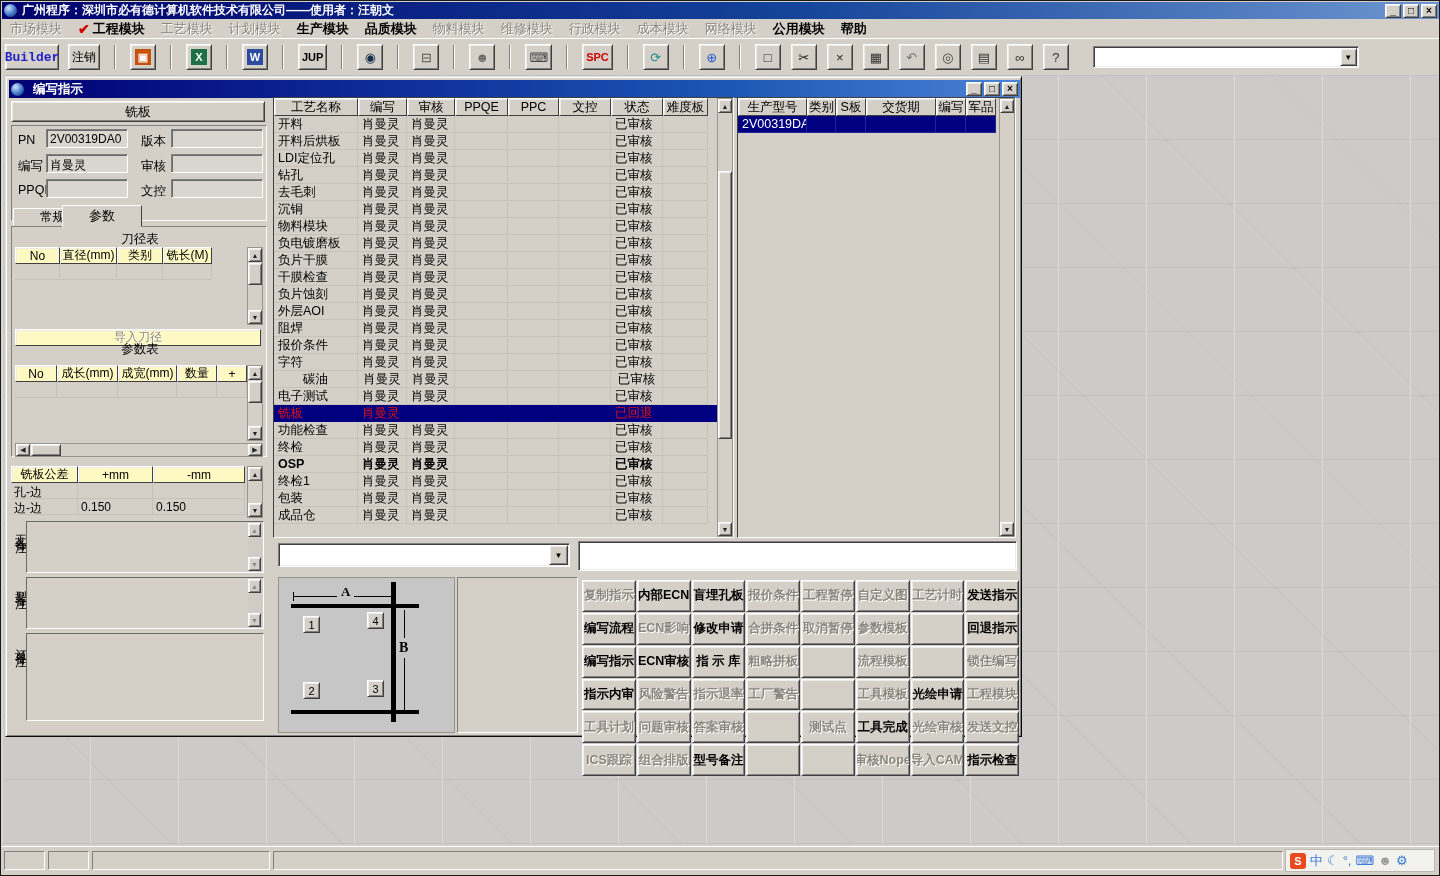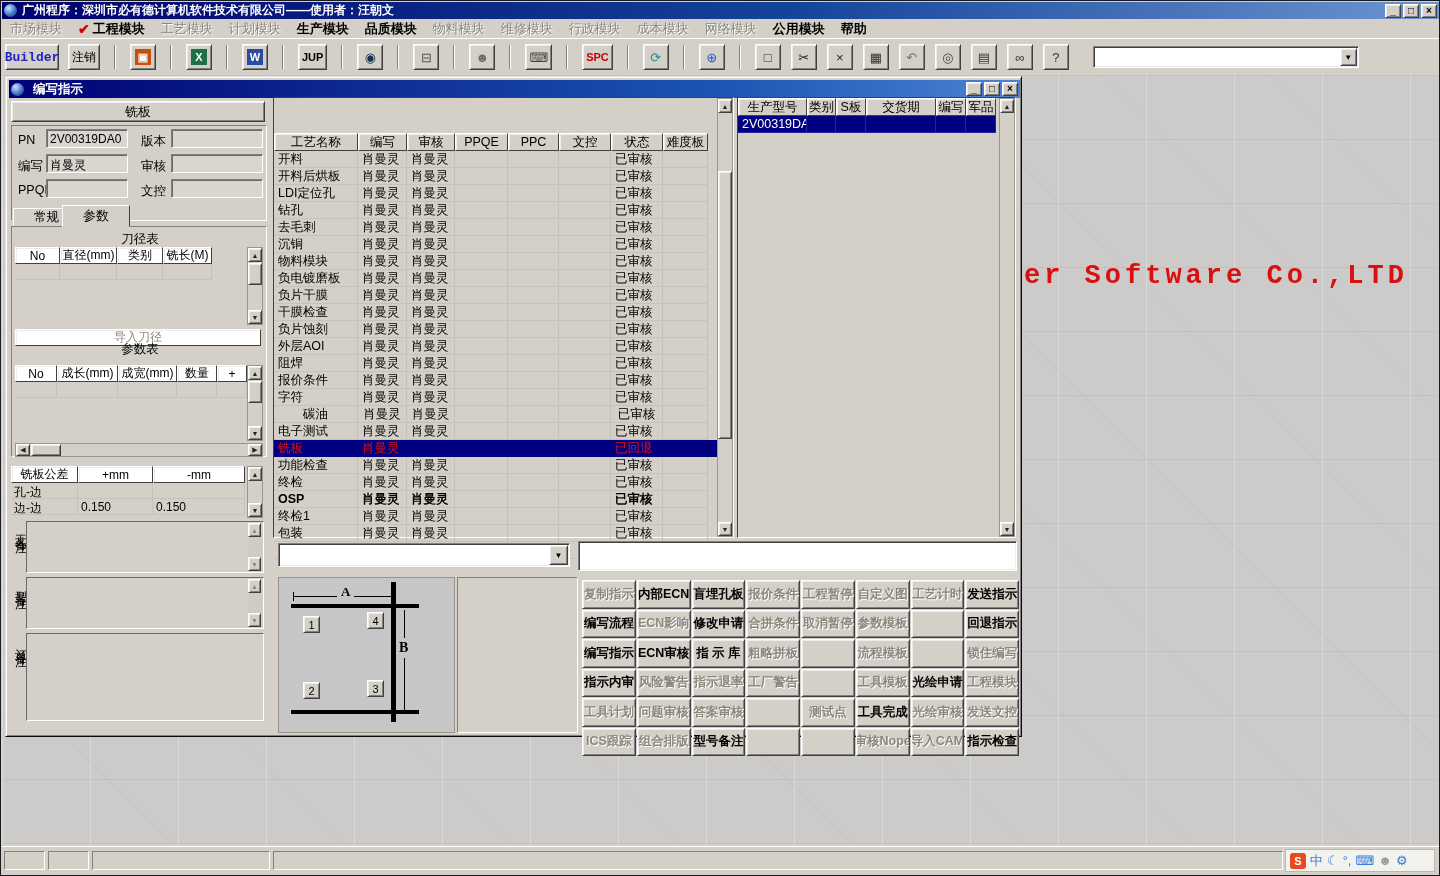--- a/index.html
+++ b/index.html
@@ -361,7 +361,7 @@
       </div>
 
       <div class="bigtable" style="left:267px;top:20px;width:461px;height:441px;">
-        <div class="thead" style="grid-template-columns:84px 49px 48px 53px 51px 52px 52px 45px;margin-top:35px;">
+        <div class="thead" style="grid-template-columns:84px 49px 48px 53px 51px 52px 52px 45px;">
             <div class="thcell">工艺名称</div>
             <div class="thcell">编写</div>
             <div class="thcell">审核</div>

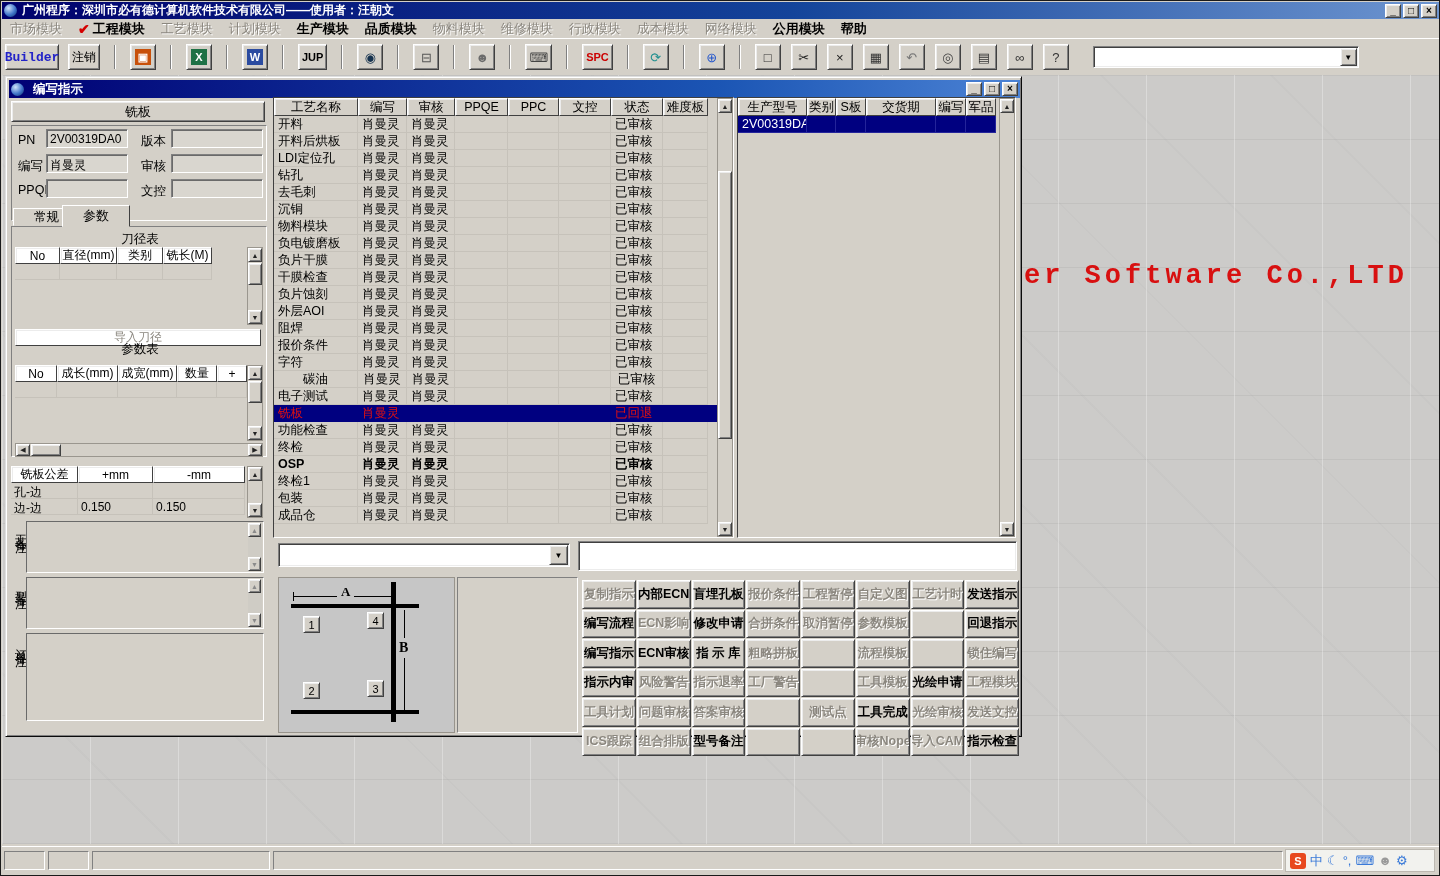--- a/index.html
+++ b/index.html
@@ -42,7 +42,7 @@
 .fields-frame{position:absolute;left:2px;top:26px;width:256px;height:96px;border:1px solid;border-color:#808080 #fff #fff #808080;}
 .flabel{position:absolute;font-size:12.5px;color:#000;white-space:nowrap;}
 .finput{position:absolute;height:19px;font-size:12px;padding:2px 3px;background:#d9d6cf;border:1px solid;border-color:#808080 #fff #fff #808080;box-shadow:inset 1px 1px 0 #6a6a6a;}
-.tab{position:absolute;height:18px;top:109px;padding:0 20px;font-size:12.5px;display:flex;align-items:center;background:#d4d0c8;border:1px solid;border-color:#fff #404040 #d4d0c8 #fff;z-index:1;}
+.tab{position:absolute;height:18px;top:109px;padding:0 26px;font-size:12.5px;display:flex;align-items:center;background:#d4d0c8;border:1px solid;border-color:#fff #404040 #d4d0c8 #fff;z-index:1;}
 .tab.active{top:106px;height:22px;z-index:2;font-size:13px;}
 .content-frame{position:absolute;left:2px;top:127px;width:256px;height:231px;border:1px solid;border-color:#808080 #fff #fff #808080;}
 .sec-title{position:absolute;width:100%;text-align:center;font-size:12.5px;}

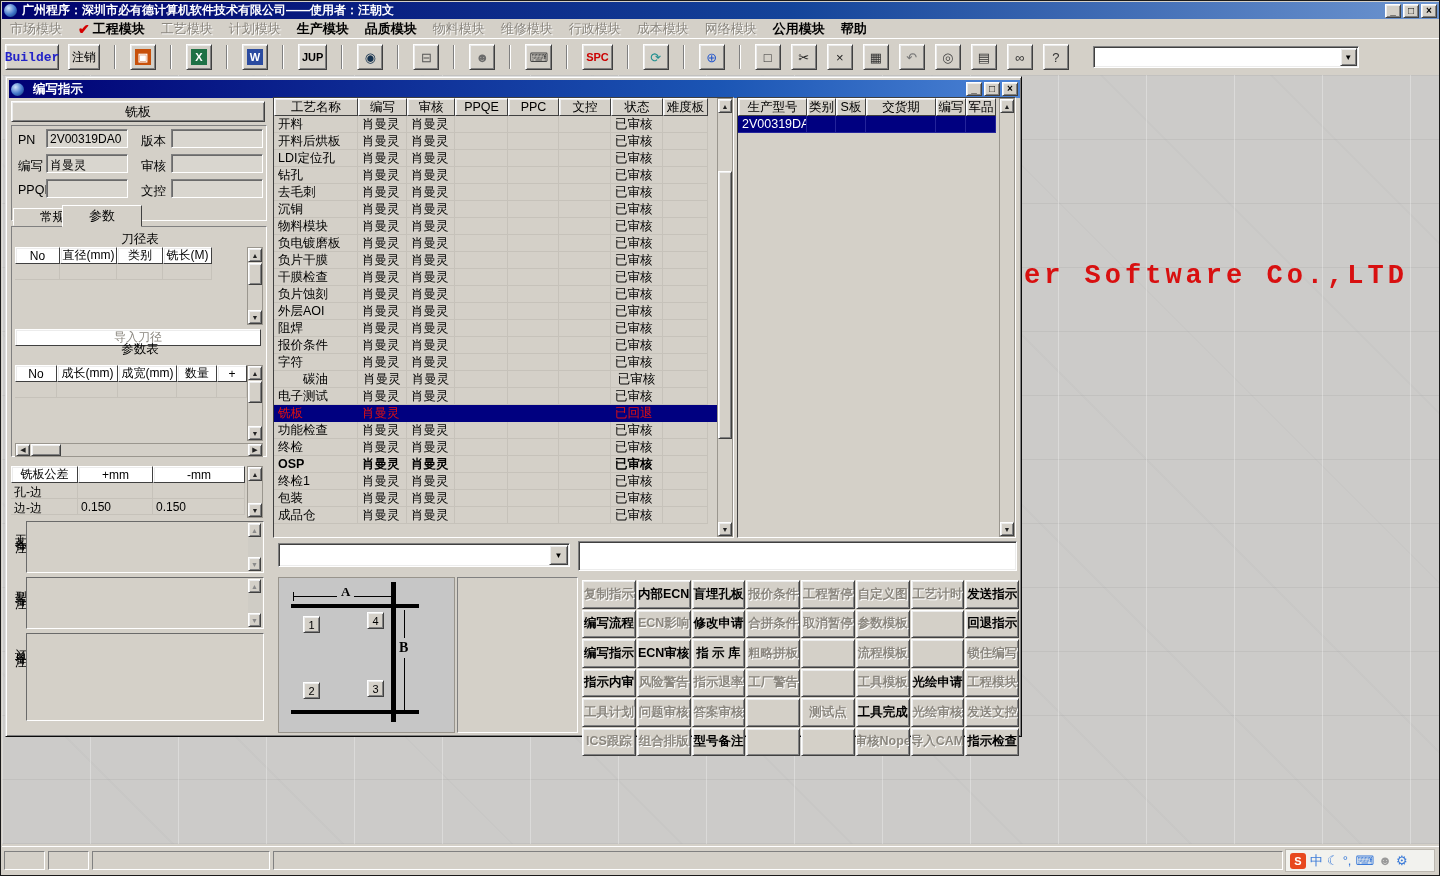--- a/index.html
+++ b/index.html
@@ -46,7 +46,7 @@
 .tab.active{top:106px;height:22px;z-index:2;font-size:13px;}
 .content-frame{position:absolute;left:2px;top:127px;width:256px;height:231px;border:1px solid;border-color:#808080 #fff #fff #808080;}
 .sec-title{position:absolute;width:100%;text-align:center;font-size:12.5px;}
-.hcell{display:flex;align-items:center;justify-content:center;font-size:12px;background:#ffffff;border:1px solid;border-color:#fff #404040 #404040 #fff;box-shadow:inset 1px 1px 0 #ececec;}
+.hcell{display:flex;align-items:center;justify-content:center;font-size:12px;background:#fef9c3;border:1px solid;border-color:#fff #404040 #404040 #fff;box-shadow:inset 1px 1px 0 #ececec;}
 .mini-table{position:absolute;display:grid;grid-auto-rows:17px;}
 .bodyrow{display:grid;grid-auto-rows:16px;}
 .bcell{border-right:1px solid #c6c2ba;border-bottom:1px solid #c6c2ba;font-size:12px;padding:1px 3px;}

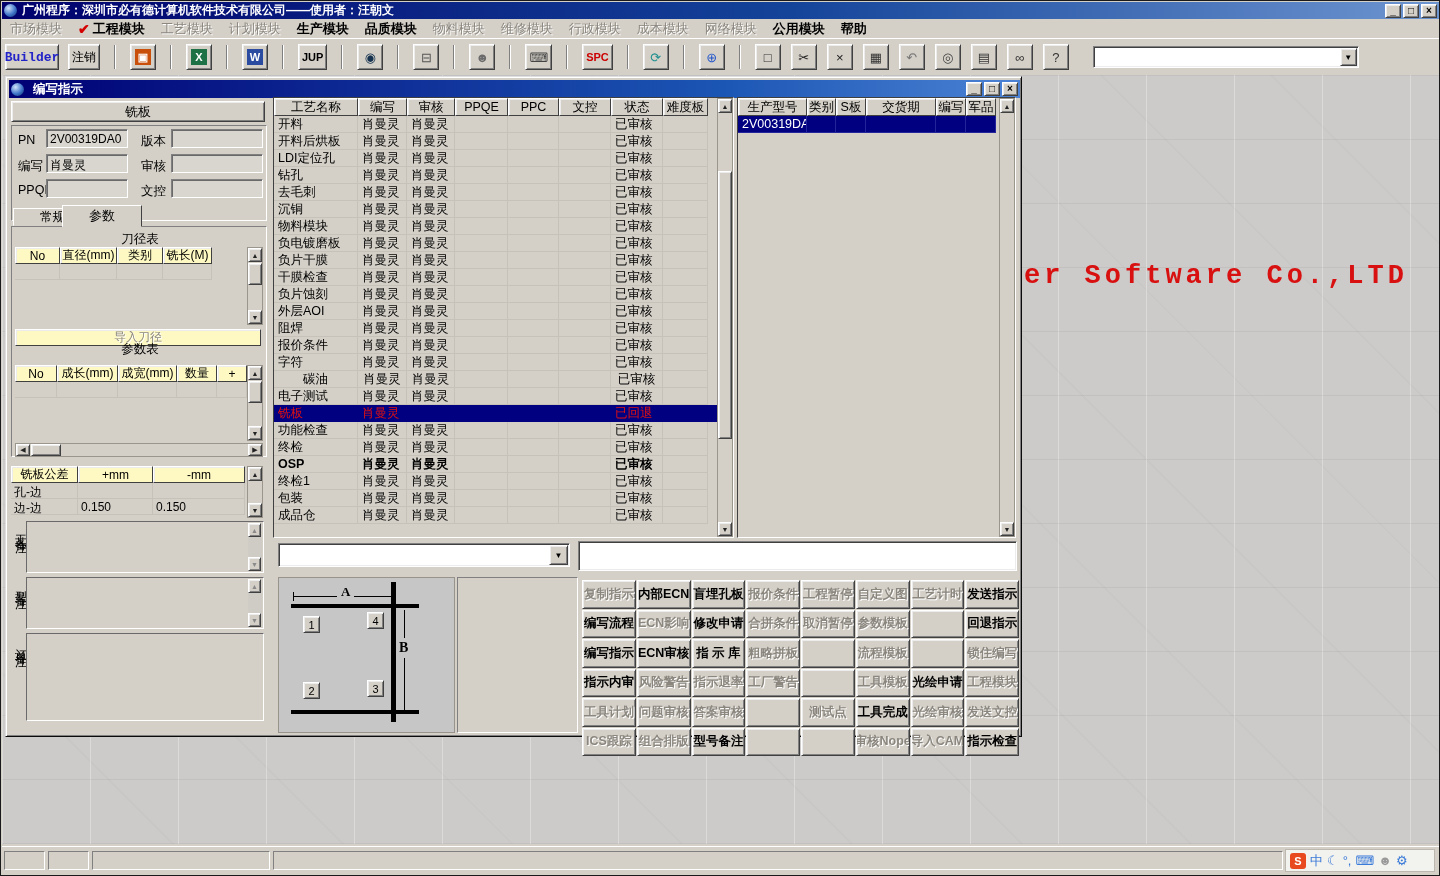--- a/index.html
+++ b/index.html
@@ -245,7 +245,6 @@
   </div>
 
   <div class="mdi">
-    <div class="bg-red">er Software Co.,LTD</div>
 
     <div class="child">
       <div class="child-title">

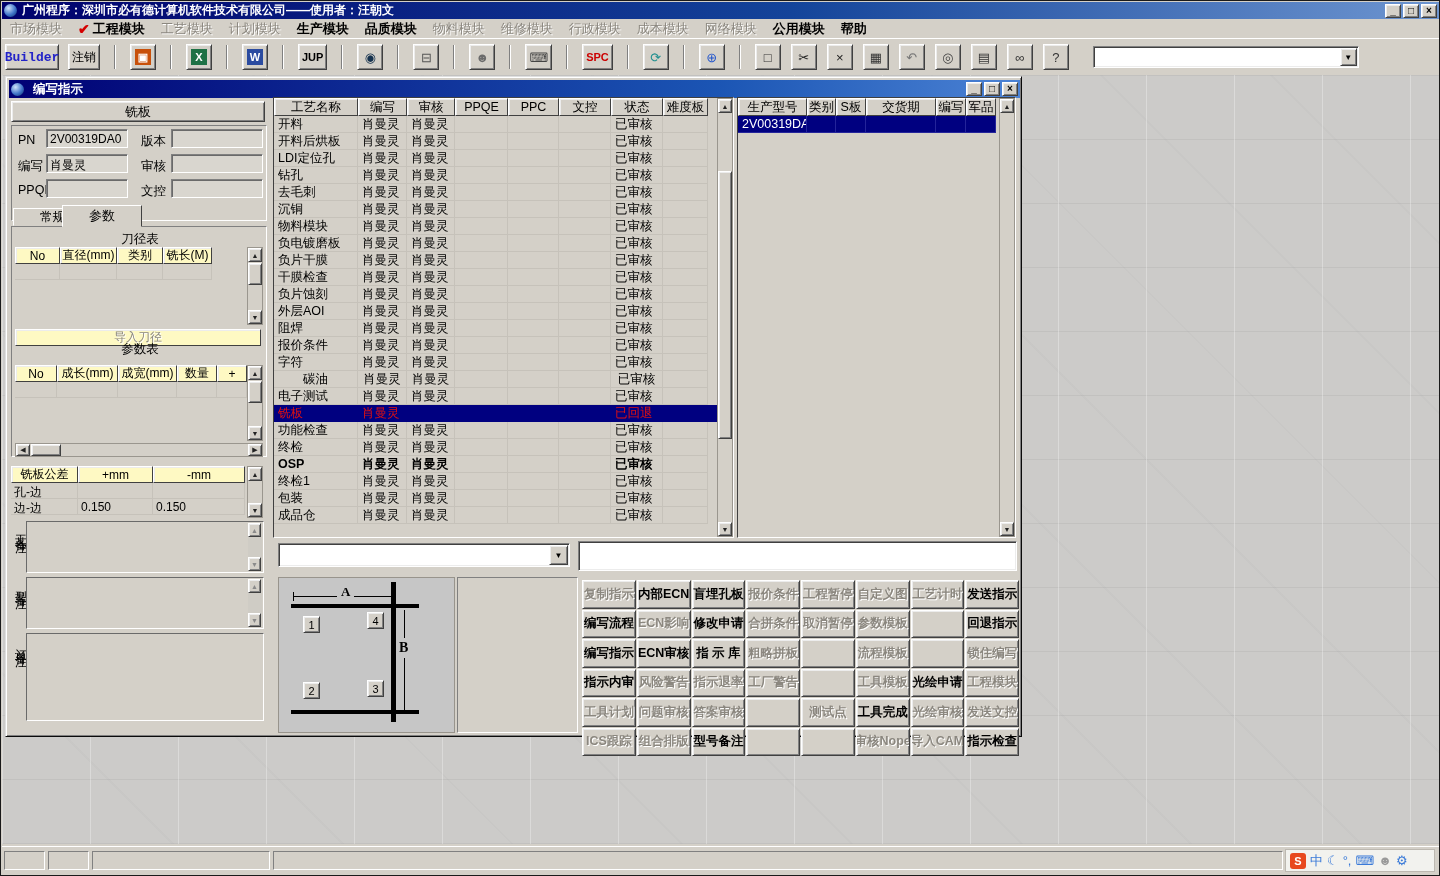--- a/index.html
+++ b/index.html
@@ -88,7 +88,7 @@
 .corner{position:absolute;width:17px;height:17px;display:flex;align-items:center;justify-content:center;font-size:11px;}
 .sidepanel{position:absolute;left:451px;top:500px;width:121px;height:156px;background:#d4d0c8;border:1px solid;border-color:#808080 #fff #fff #808080;}
 
-.actions{position:absolute;left:576px;top:503px;width:437px;height:176px;display:grid;grid-template-columns:repeat(8,1fr);grid-template-rows:repeat(6,1fr);gap:1px;}
+.actions{position:absolute;left:576px;top:503px;width:437px;height:196px;display:grid;grid-template-columns:repeat(8,1fr);grid-template-rows:repeat(6,1fr);gap:1px;}
 .abtn{display:flex;align-items:center;justify-content:center;font-size:12.5px;font-weight:bold;white-space:nowrap;overflow:hidden;color:#000;}
 .abtn.dis{color:#8b877f;text-shadow:1px 1px 0 #fff;}
 

